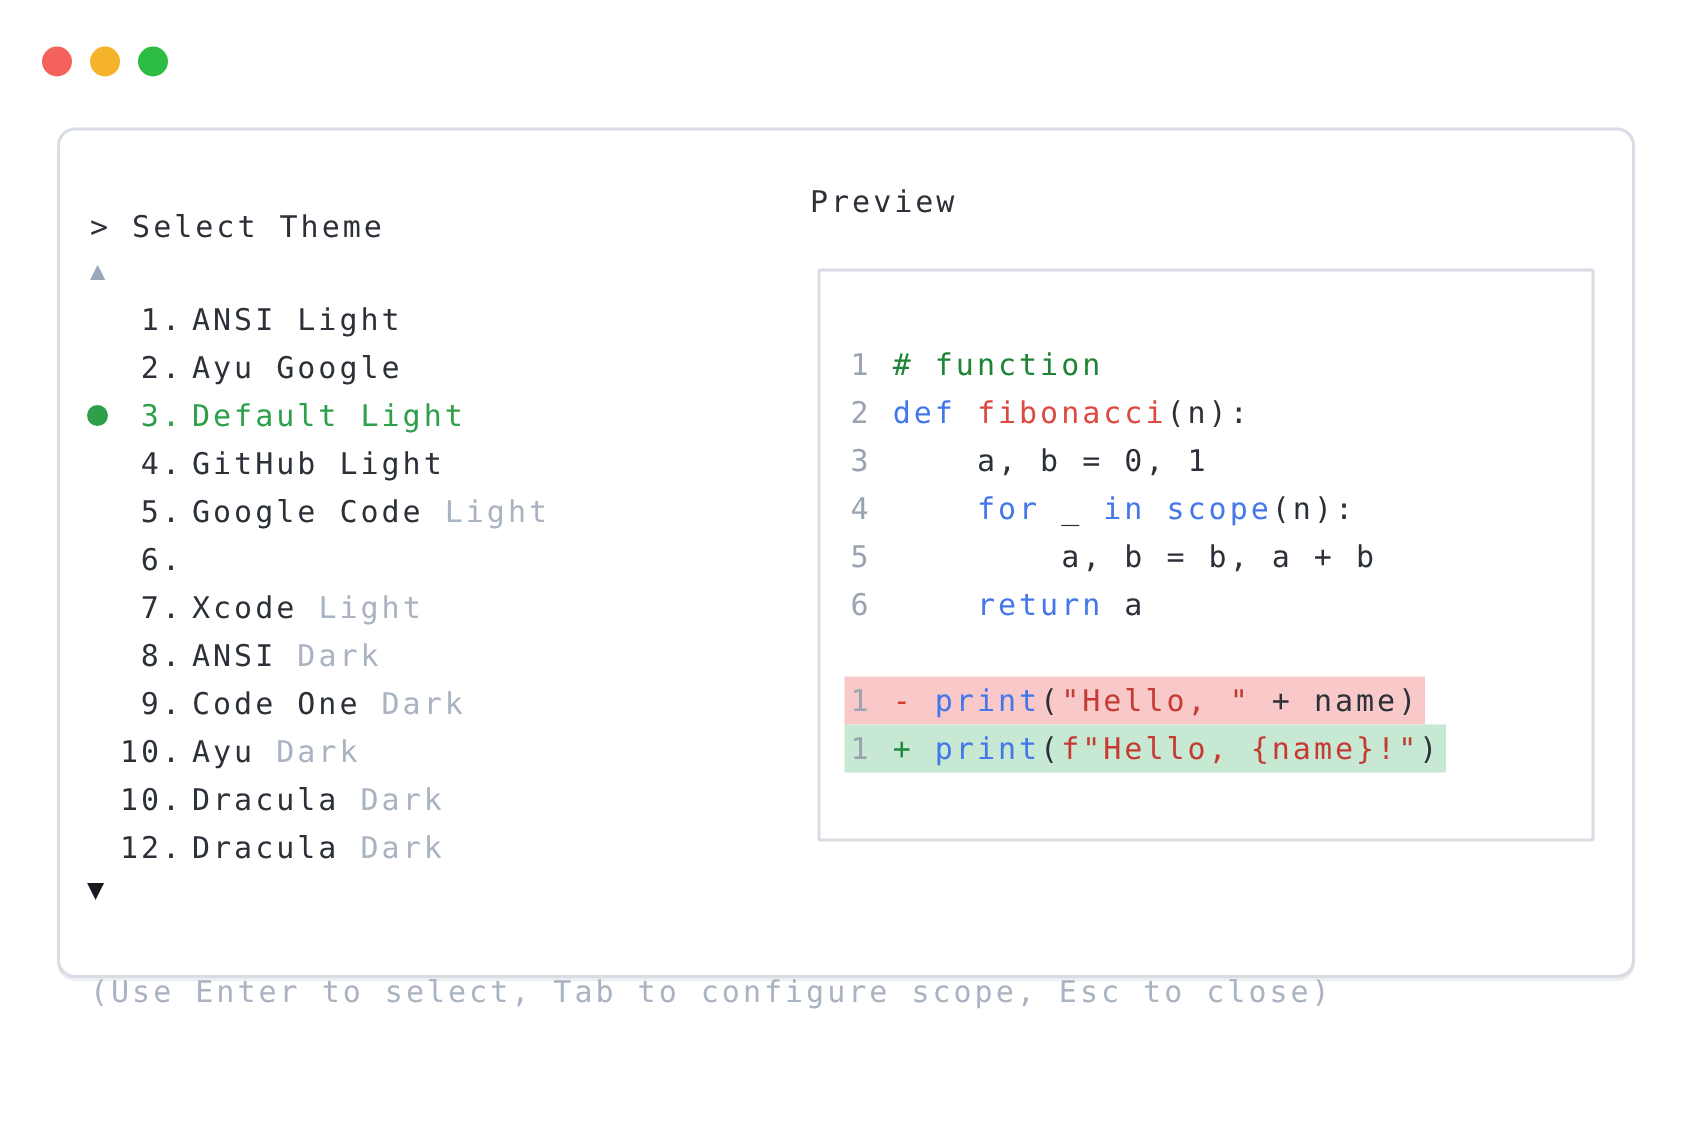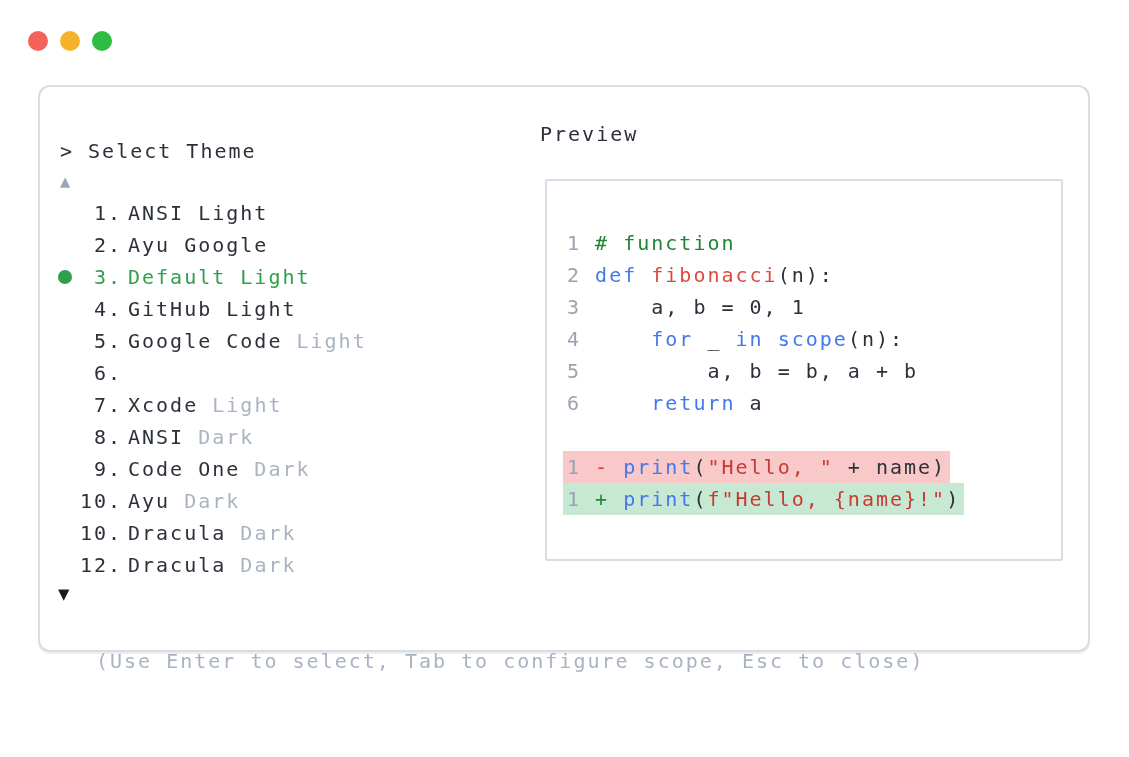--- a/index.html
+++ b/index.html
@@ -35,7 +35,7 @@
   .theme-row .name{white-space:pre;}
   .theme-row .suffix{color:var(--dim);}
   .theme-row.selected .num,.theme-row.selected .name{color:var(--accent);}
-  .help{position:absolute;left:20px;top:558px;line-height:32px;color:var(--dim);white-space:pre;margin-left:36px;}
+  .help{position:absolute;left:20px;top:558px;line-height:32px;color:var(--dim);white-space:pre;}
   .preview-box{position:absolute;left:505px;top:92px;width:518px;height:382px;
     border:2px solid var(--border);border-radius:2px;background:#fff;
     padding:46px 0 0 20px;overflow:hidden;}

